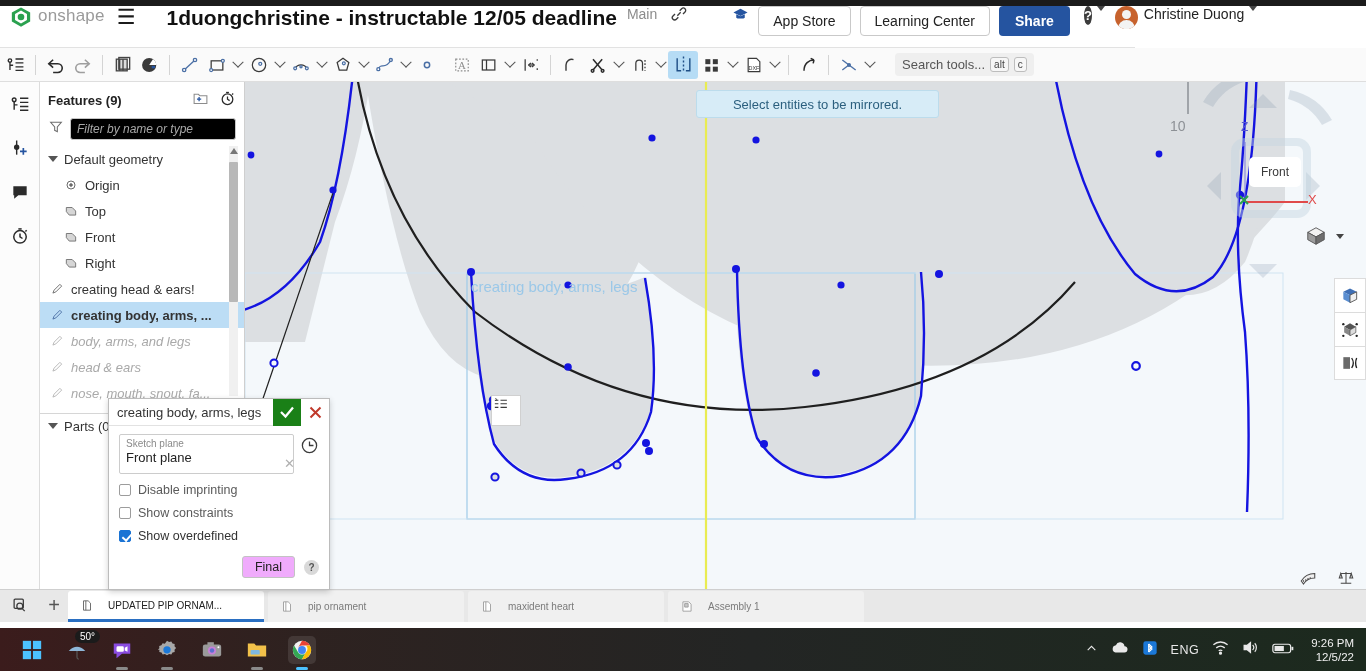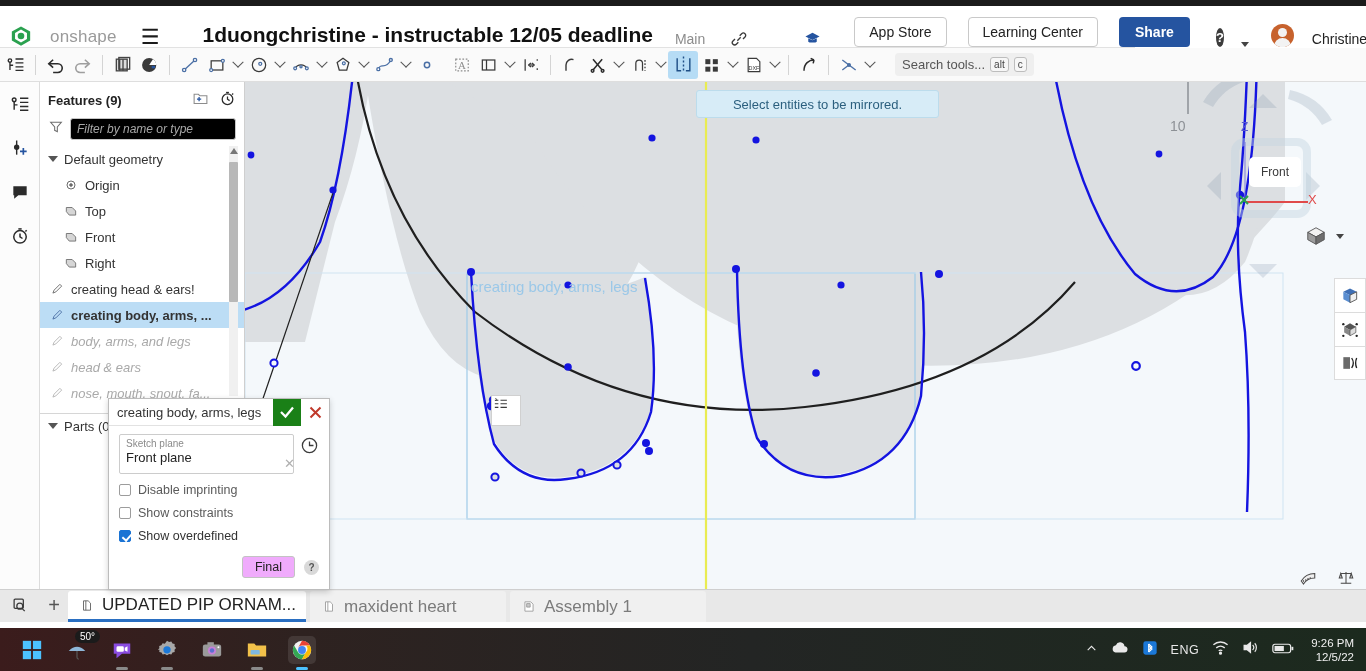--- a/index.html
+++ b/index.html
@@ -18,7 +18,7 @@
   .header {
     position:absolute; top:6px; left:0; width:1135px; height:42px;
     background:#fff; border-bottom:1px solid #e2e2e2;
-    display:flex; align-items:flex-end; padding:0 10px;gap:12px;
+    display:flex; align-items:flex-start; padding:0 10px;
   }
   .logo-mark { width:22px; height:22px; margin-right:6px; flex:none; }
   .logo-text { font-size:17px; color:#9a9a9a; letter-spacing:.2px; margin-right:12px; }

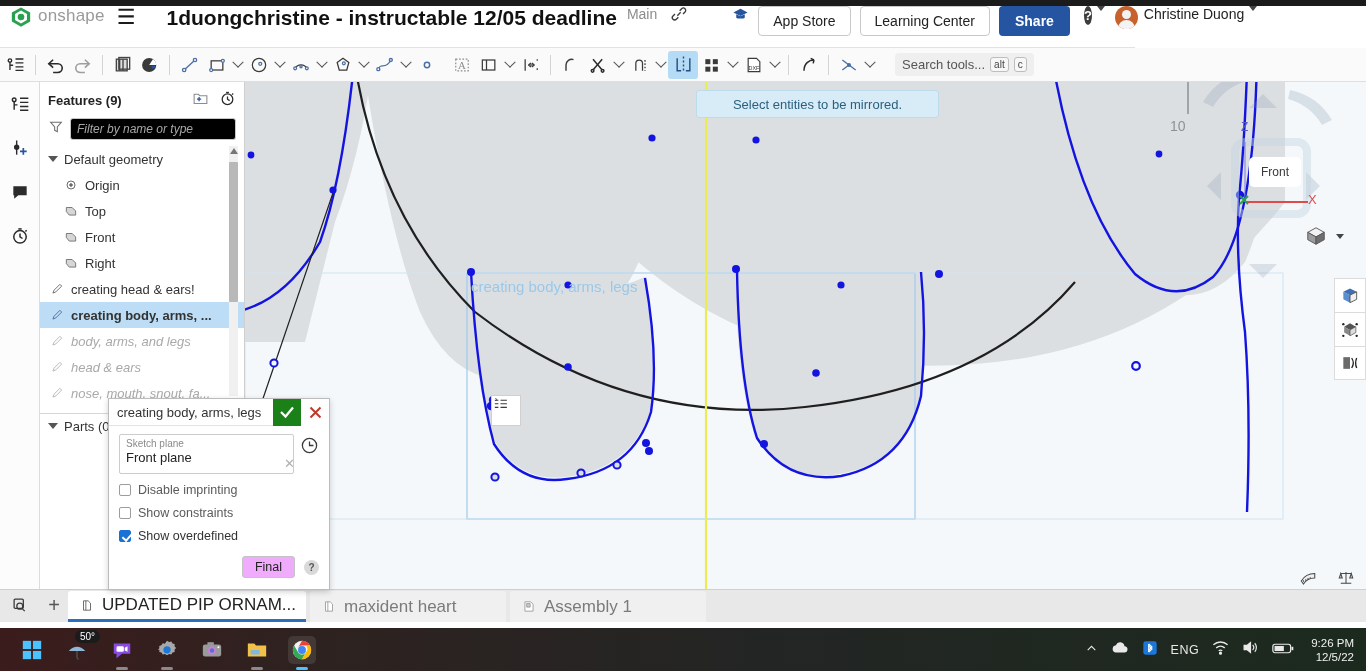--- a/index.html
+++ b/index.html
@@ -168,8 +168,8 @@
               font-size:20px;color:#555;cursor:pointer; }
   .tab {
     height:31px; min-width:196px; background:#f0f0f0; margin-right:4px;
-    display:flex; align-items:center; padding:0 10px; font-size:17px; color:#7b7b7b;
-    border-radius:3px 3px 0 0; cursor:pointer; white-space:nowrap;
+    display:flex; align-items:center; padding:0 10px; font-size:10px; color:#7b7b7b;
+    border-radius:3px 3px 0 0; cursor:pointer; white-space:nowrap;gap:6px;
   }
   .tab.active { background:#fff; color:#222; border-bottom:3px solid #2a6fc2; }
   .tab .ic { margin-right:6px; }

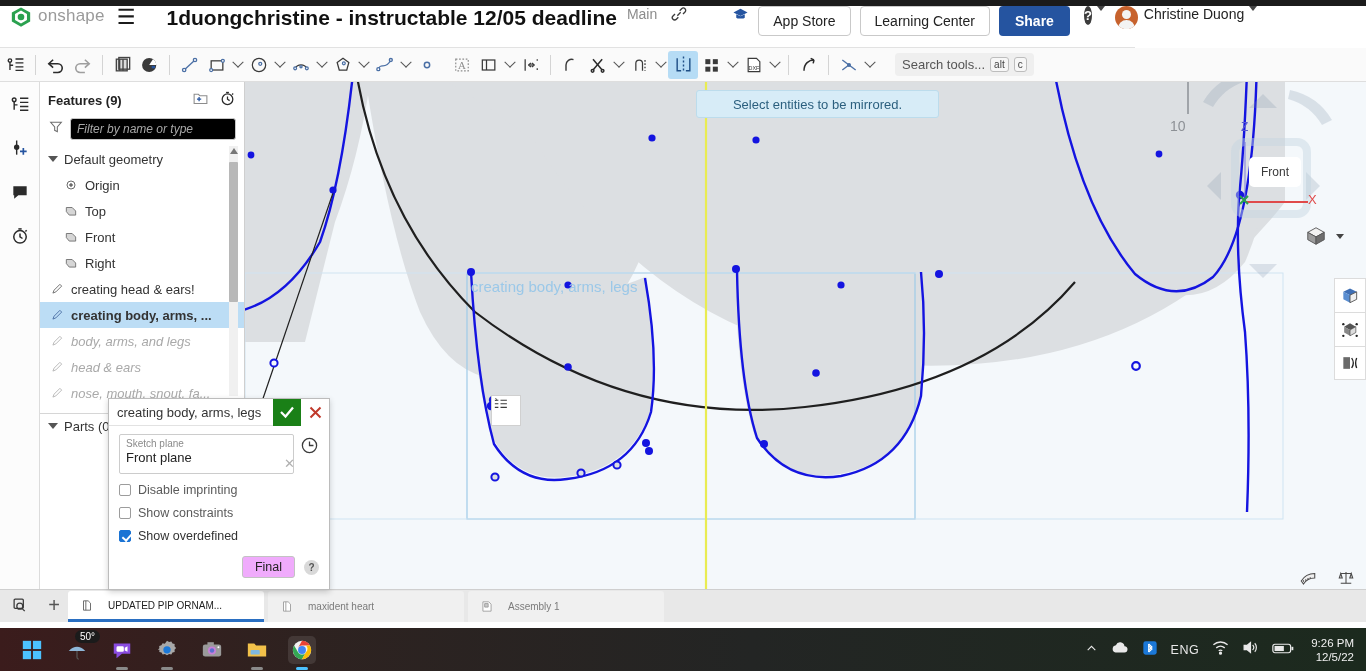--- a/index.html
+++ b/index.html
@@ -795,6 +795,15 @@
             <line x1="10" y1="4" x2="10" y2="20"></line>
         </svg>
       </span>
+      <span>pip ornament</span>
+    </div>
+    <div class="tab">
+      <span class="ic">
+        <svg width="14" height="15" viewBox="0 0 24 24" fill="none" stroke="#9a9a9a" stroke-width="1.5">
+          <path d="M6 4 H14 L18 8 V20 H6 Z" fill="#fff"></path>
+            <line x1="10" y1="4" x2="10" y2="20"></line>
+        </svg>
+      </span>
       <span>maxident heart</span>
     </div>
     <div class="tab">

